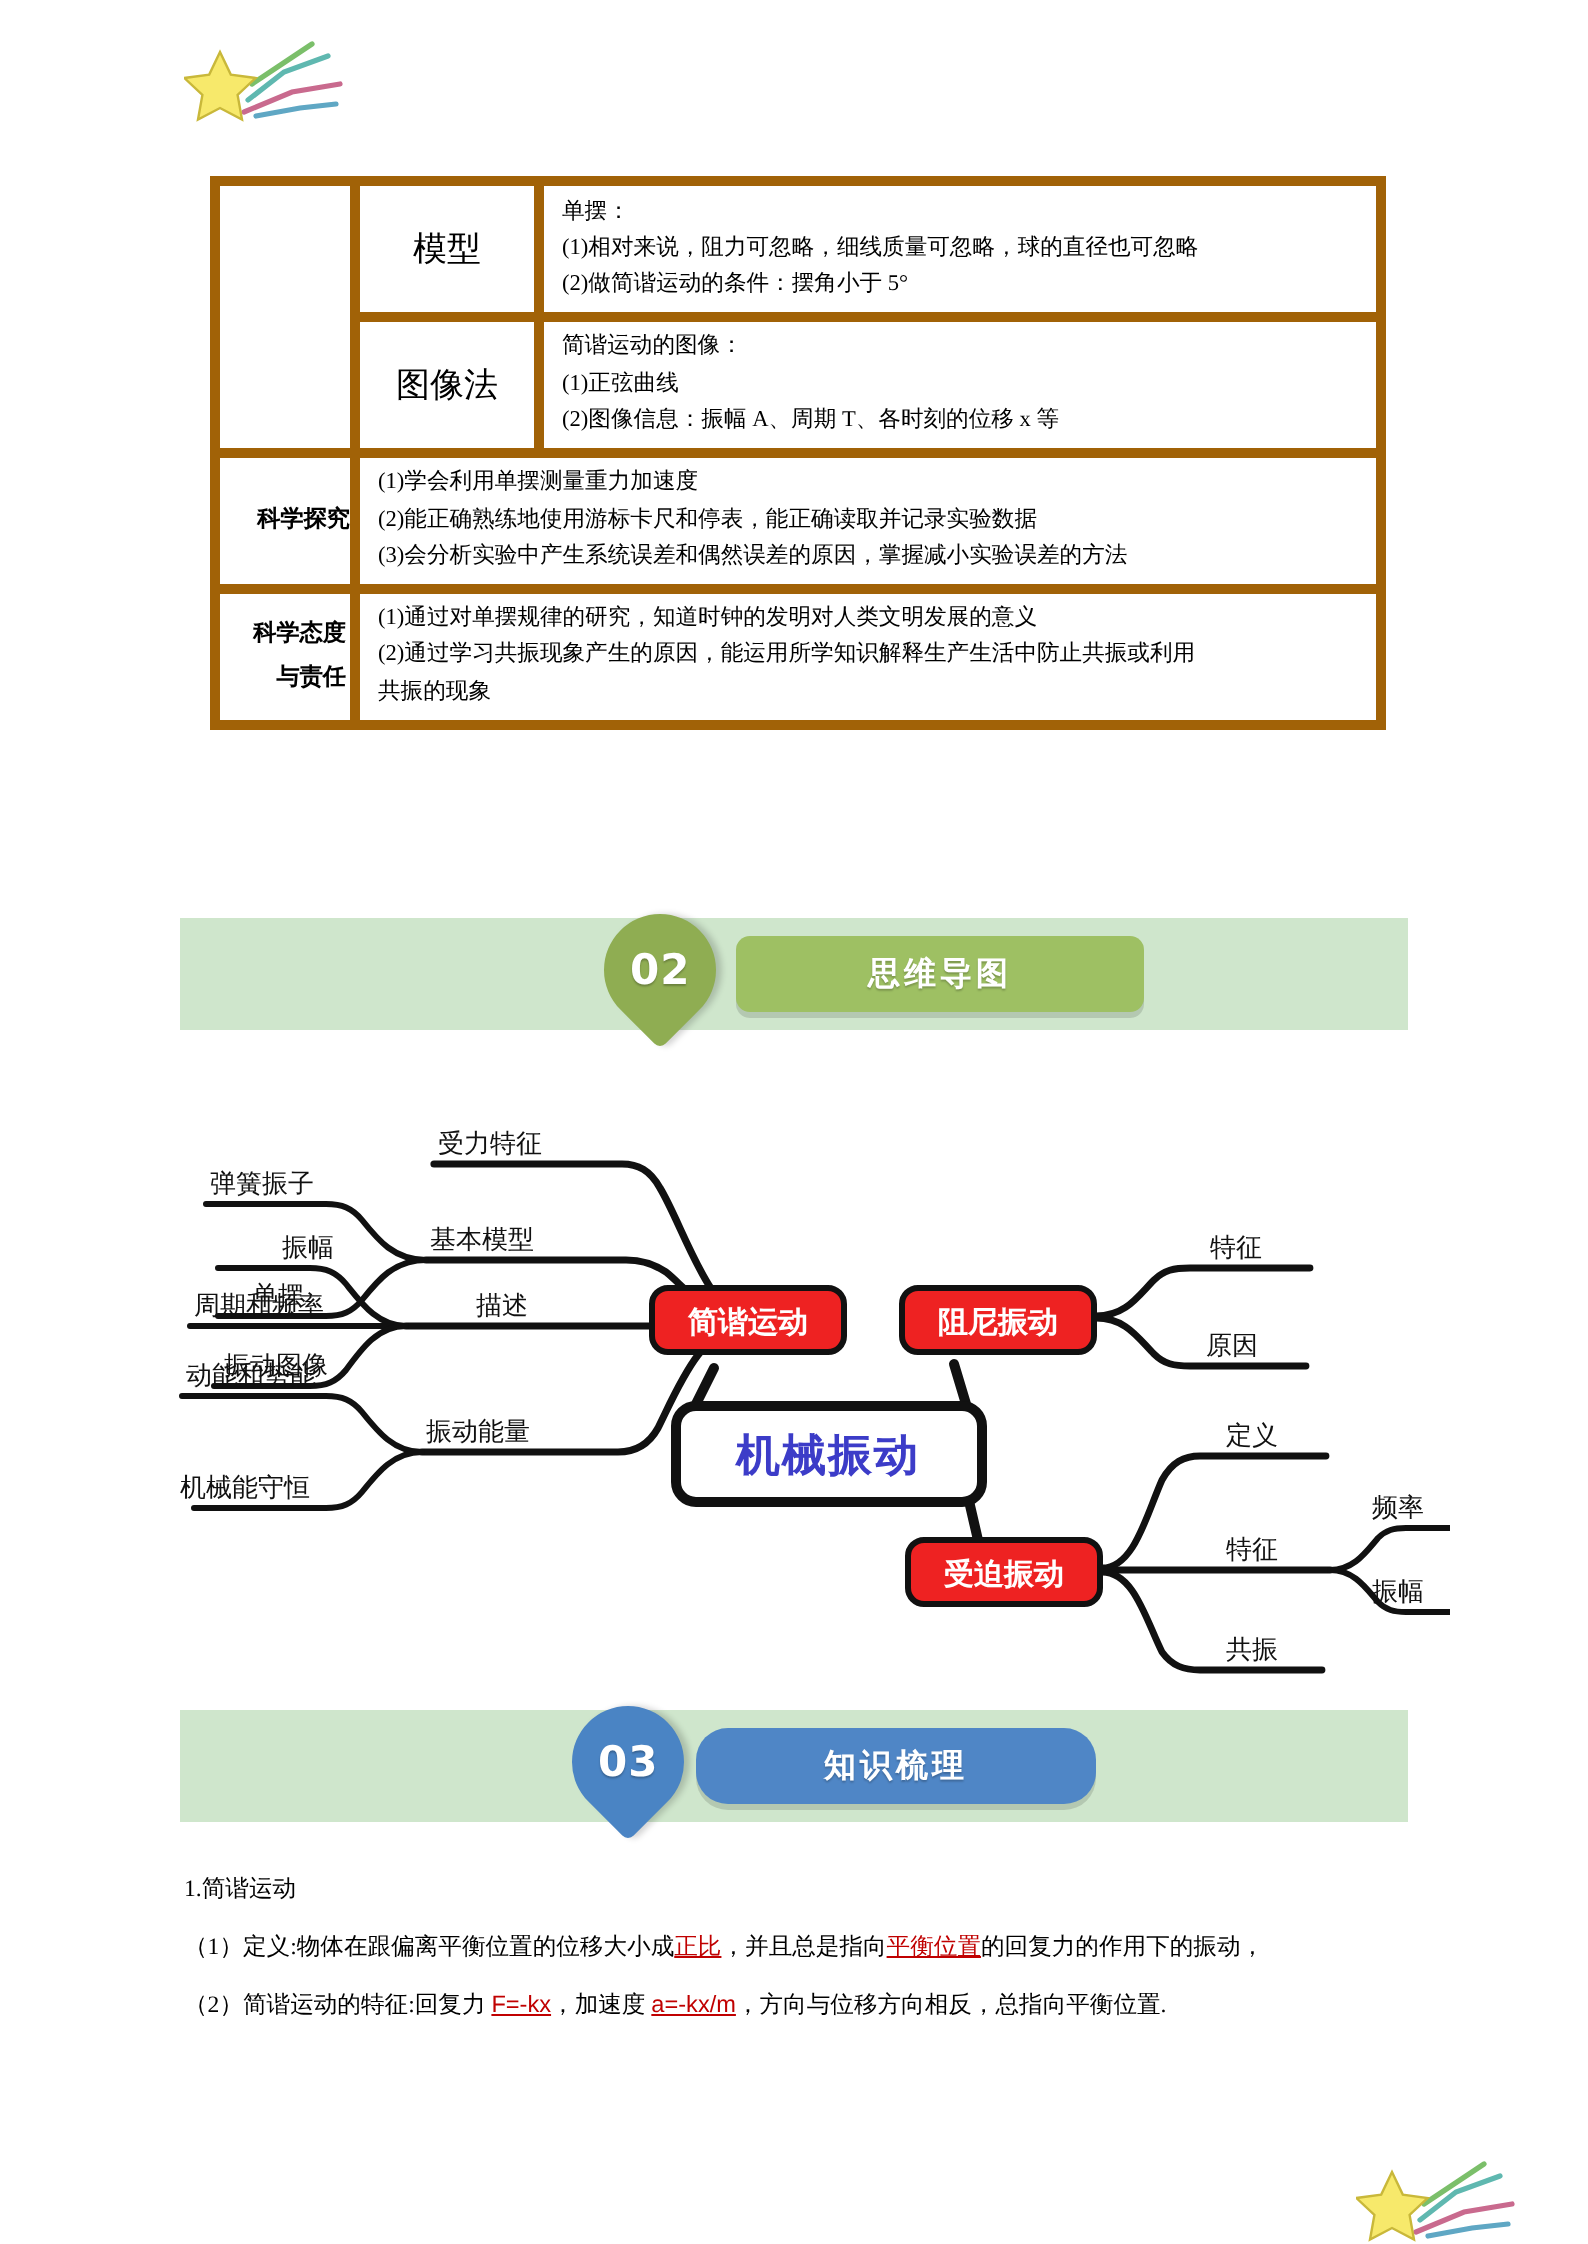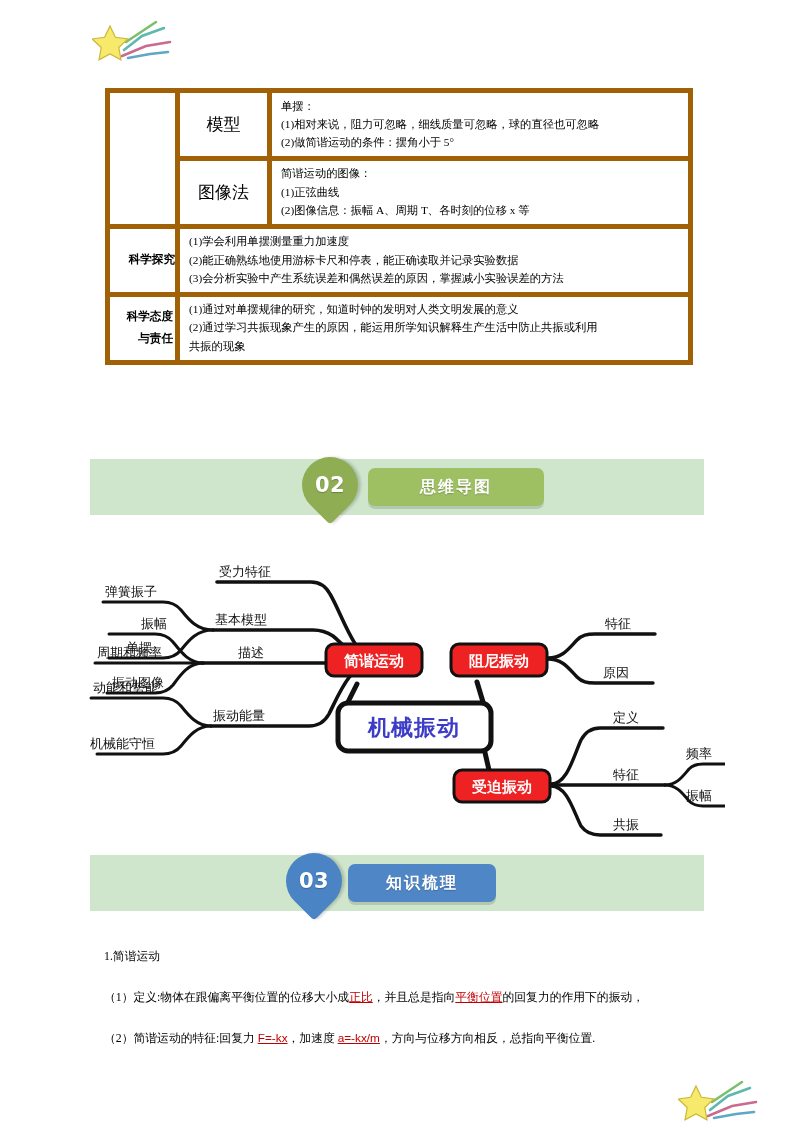--- a/index.html
+++ b/index.html
@@ -85,7 +85,7 @@
     box-shadow: 0 3px 0 rgba(0,0,0,.13);
     text-shadow: 0 1px 1px rgba(0,0,0,.22);
   }
-  .b02 .pill { left: 278px; top: 9px; width: 176px; background: #9ec063; }
+  .b02 .pill { left: 278px; top: 9px; width: 204px; background: #9ec063; }
   .b03 .pill { left: 258px; top: 9px; width: 148px; background: #4f86c6; }
 
   

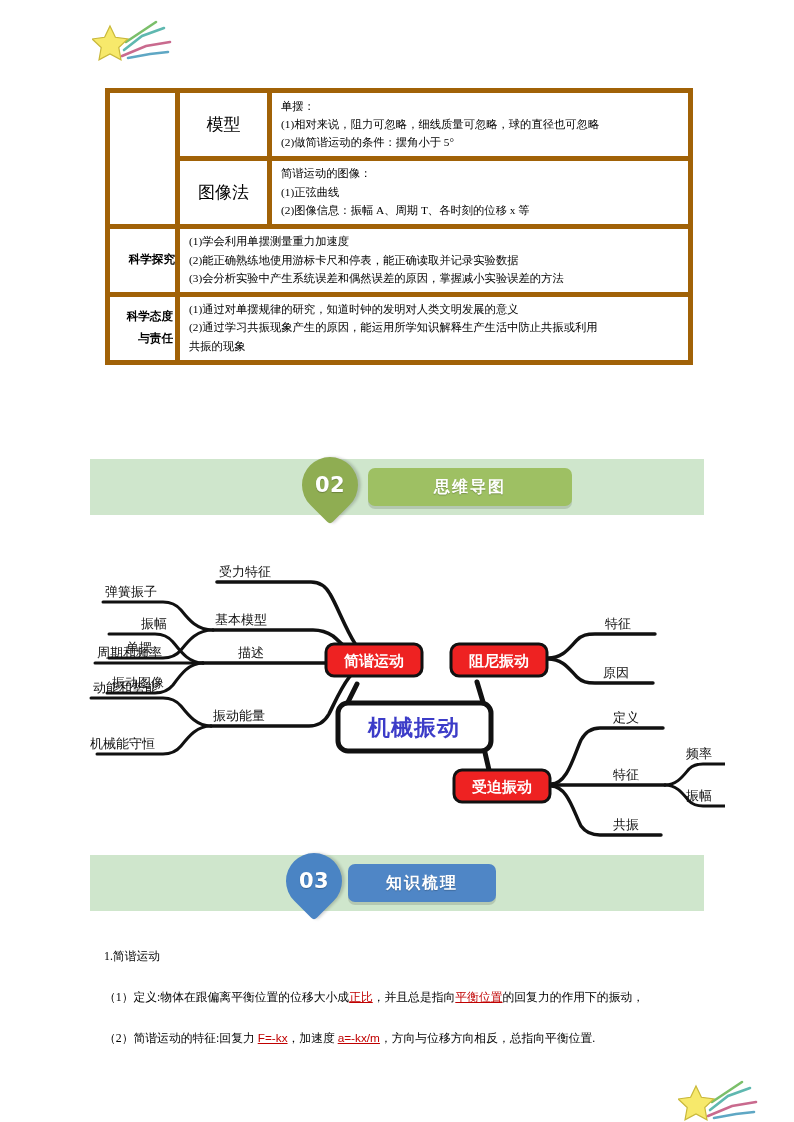--- a/index.html
+++ b/index.html
@@ -86,7 +86,7 @@
     text-shadow: 0 1px 1px rgba(0,0,0,.22);
   }
   .b02 .pill { left: 278px; top: 9px; width: 204px; background: #9ec063; }
-  .b03 .pill { left: 258px; top: 9px; width: 148px; background: #4f86c6; }
+  .b03 .pill { left: 258px; top: 9px; width: 200px; background: #4f86c6; border-radius: 16px; }
 
   
   .mindmap { position: absolute; left: 85px; top: 522px; width: 640px; height: 330px; }

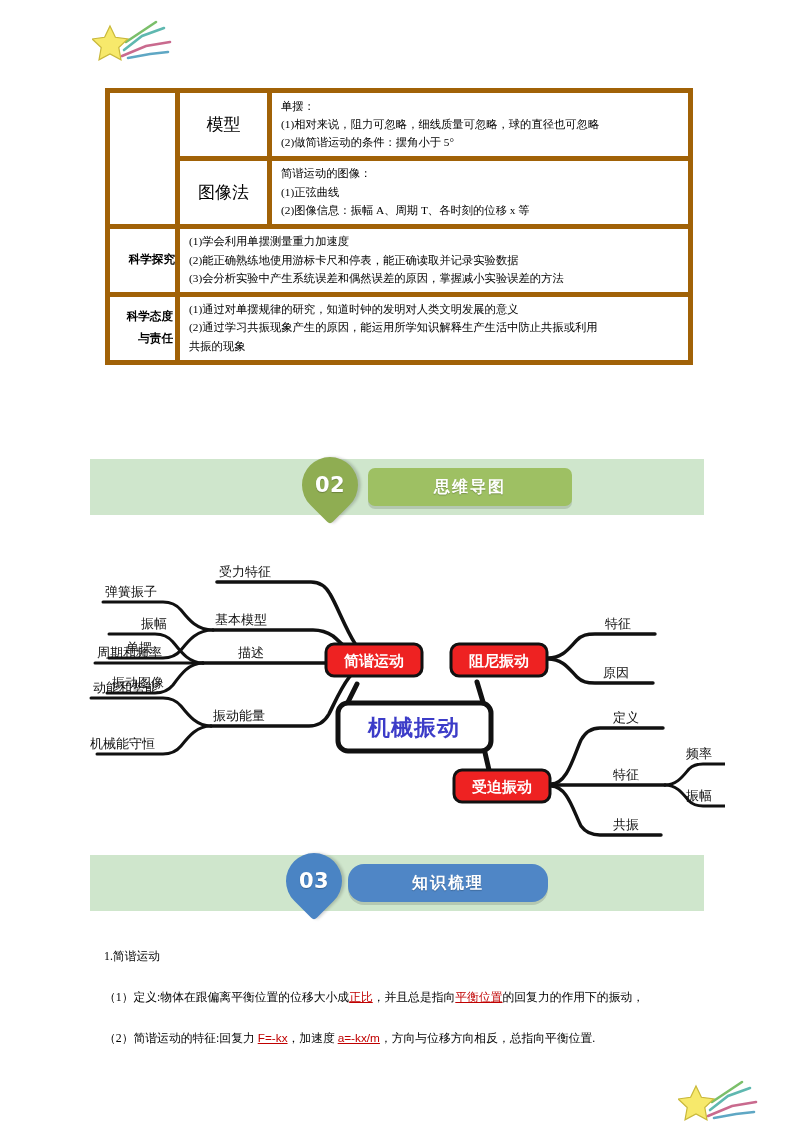--- a/index.html
+++ b/index.html
@@ -100,7 +100,7 @@
     font-size: 11.8px;
     line-height: 25px;
   }
-  .body-text .p { margin: 16px; white-space: nowrap; }
+  .body-text .p { margin: 4px; white-space: nowrap; }
   .redu {
     color: #c00000;
     text-decoration: underline;

